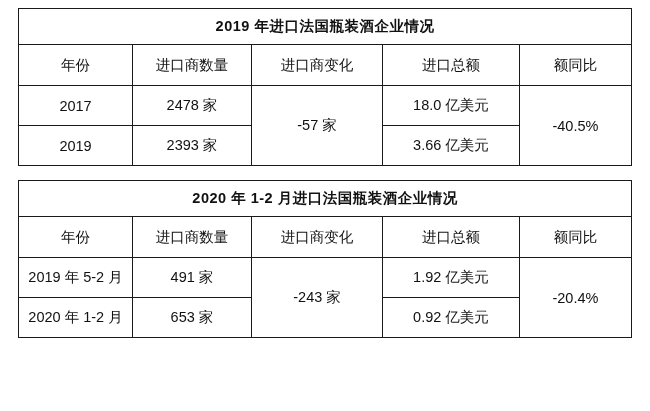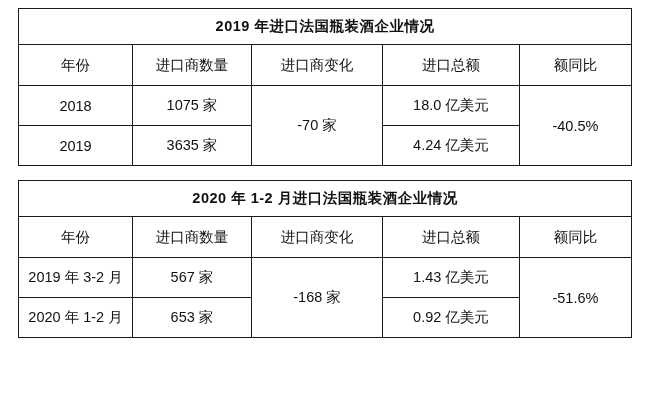--- a/index.html
+++ b/index.html
@@ -85,7 +85,7 @@
         <td class="head-cell">额同比</td>
       </tr>
       <tr>
-        <td class="data-cell">2018</td>
+        <td class="data-cell">2017</td>
         <td class="data-cell">1075 家</td>
         <td class="data-cell span-cell" rowspan="2">-70 家</td>
         <td class="data-cell">18.0 亿美元</td>

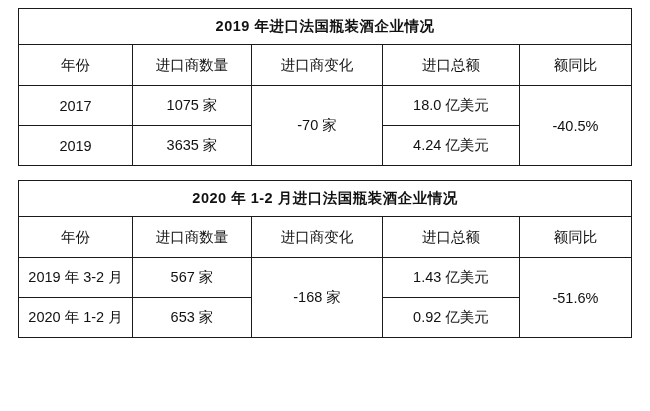--- a/index.html
+++ b/index.html
@@ -86,7 +86,7 @@
       </tr>
       <tr>
         <td class="data-cell">2017</td>
-        <td class="data-cell">1075 家</td>
+        <td class="data-cell">2478 家</td>
         <td class="data-cell span-cell" rowspan="2">-70 家</td>
         <td class="data-cell">18.0 亿美元</td>
         <td class="data-cell span-cell" rowspan="2">-40.5%</td>

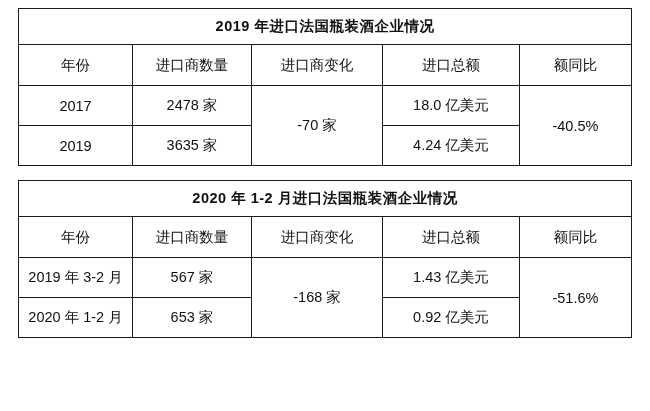--- a/index.html
+++ b/index.html
@@ -87,7 +87,7 @@
       <tr>
         <td class="data-cell">2017</td>
         <td class="data-cell">2478 家</td>
-        <td class="data-cell span-cell" rowspan="2">-70 家</td>
+        <td class="data-cell span-cell" rowspan="2">-57 家</td>
         <td class="data-cell">18.0 亿美元</td>
         <td class="data-cell span-cell" rowspan="2">-40.5%</td>
       </tr>

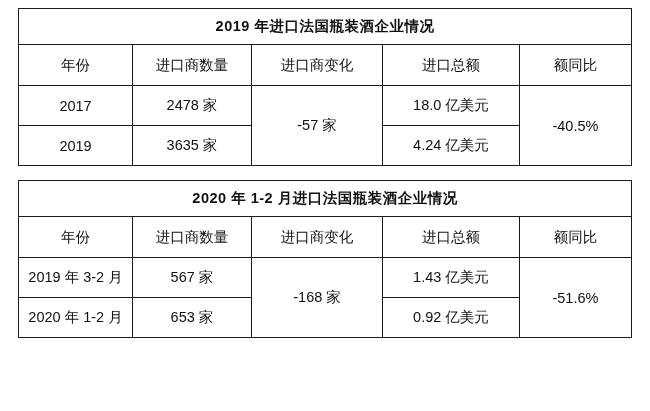--- a/index.html
+++ b/index.html
@@ -93,7 +93,7 @@
       </tr>
       <tr>
         <td class="data-cell">2019</td>
-        <td class="data-cell">3635 家</td>
+        <td class="data-cell">2393 家</td>
         <td class="data-cell">4.24 亿美元</td>
       </tr>
     </tbody>

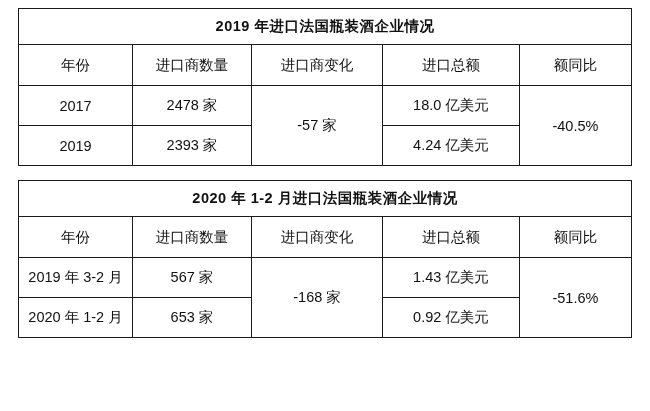--- a/index.html
+++ b/index.html
@@ -94,7 +94,7 @@
       <tr>
         <td class="data-cell">2019</td>
         <td class="data-cell">2393 家</td>
-        <td class="data-cell">4.24 亿美元</td>
+        <td class="data-cell">3.66 亿美元</td>
       </tr>
     </tbody>
   </table>

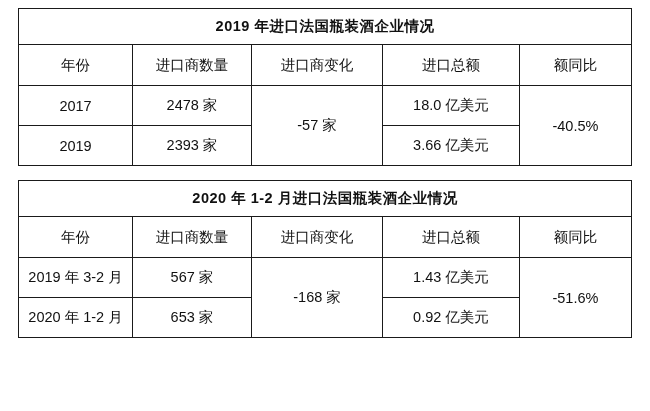--- a/index.html
+++ b/index.html
@@ -121,7 +121,7 @@
         <td class="head-cell">额同比</td>
       </tr>
       <tr>
-        <td class="data-cell">2019 年 3-2 月</td>
+        <td class="data-cell">2019 年 5-2 月</td>
         <td class="data-cell">567 家</td>
         <td class="data-cell span-cell" rowspan="2">-168 家</td>
         <td class="data-cell">1.43 亿美元</td>

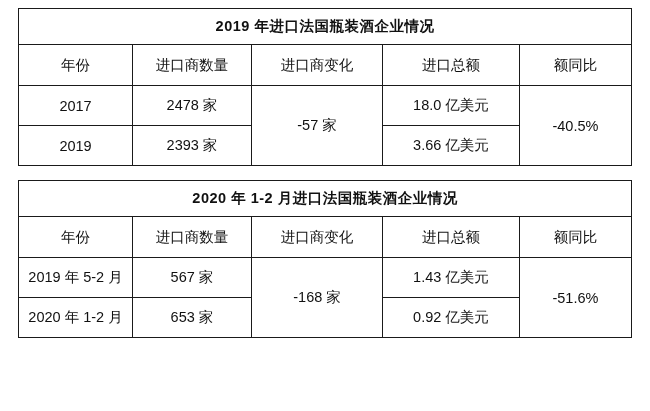--- a/index.html
+++ b/index.html
@@ -122,7 +122,7 @@
       </tr>
       <tr>
         <td class="data-cell">2019 年 5-2 月</td>
-        <td class="data-cell">567 家</td>
+        <td class="data-cell">491 家</td>
         <td class="data-cell span-cell" rowspan="2">-168 家</td>
         <td class="data-cell">1.43 亿美元</td>
         <td class="data-cell span-cell" rowspan="2">-51.6%</td>

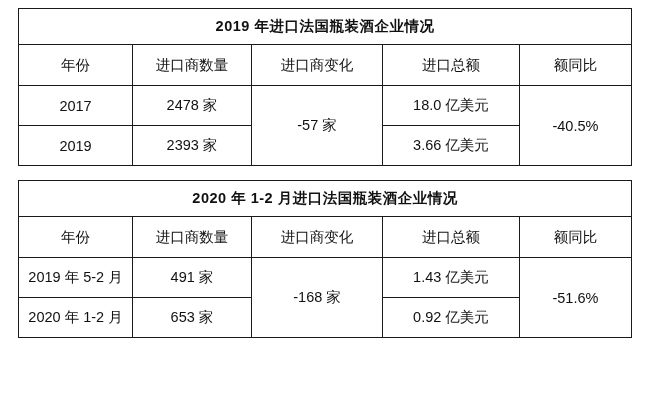--- a/index.html
+++ b/index.html
@@ -124,7 +124,7 @@
         <td class="data-cell">2019 年 5-2 月</td>
         <td class="data-cell">491 家</td>
         <td class="data-cell span-cell" rowspan="2">-168 家</td>
-        <td class="data-cell">1.43 亿美元</td>
+        <td class="data-cell">1.92 亿美元</td>
         <td class="data-cell span-cell" rowspan="2">-51.6%</td>
       </tr>
       <tr>

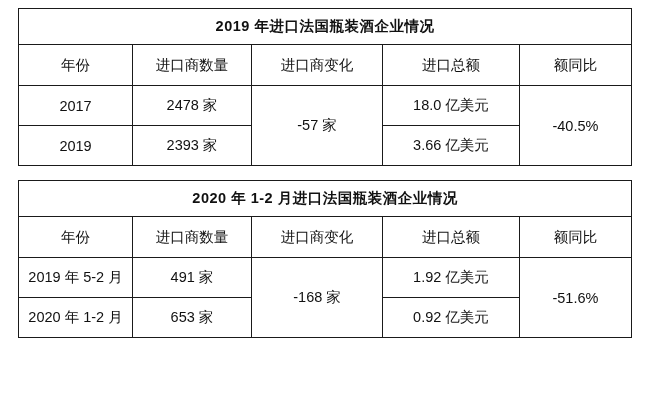--- a/index.html
+++ b/index.html
@@ -123,7 +123,7 @@
       <tr>
         <td class="data-cell">2019 年 5-2 月</td>
         <td class="data-cell">491 家</td>
-        <td class="data-cell span-cell" rowspan="2">-168 家</td>
+        <td class="data-cell span-cell" rowspan="2">-243 家</td>
         <td class="data-cell">1.92 亿美元</td>
         <td class="data-cell span-cell" rowspan="2">-51.6%</td>
       </tr>

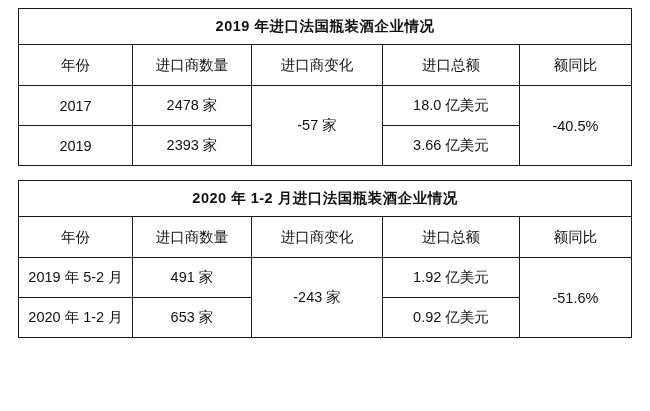--- a/index.html
+++ b/index.html
@@ -125,7 +125,7 @@
         <td class="data-cell">491 家</td>
         <td class="data-cell span-cell" rowspan="2">-243 家</td>
         <td class="data-cell">1.92 亿美元</td>
-        <td class="data-cell span-cell" rowspan="2">-51.6%</td>
+        <td class="data-cell span-cell" rowspan="2">-20.4%</td>
       </tr>
       <tr>
         <td class="data-cell">2020 年 1-2 月</td>

